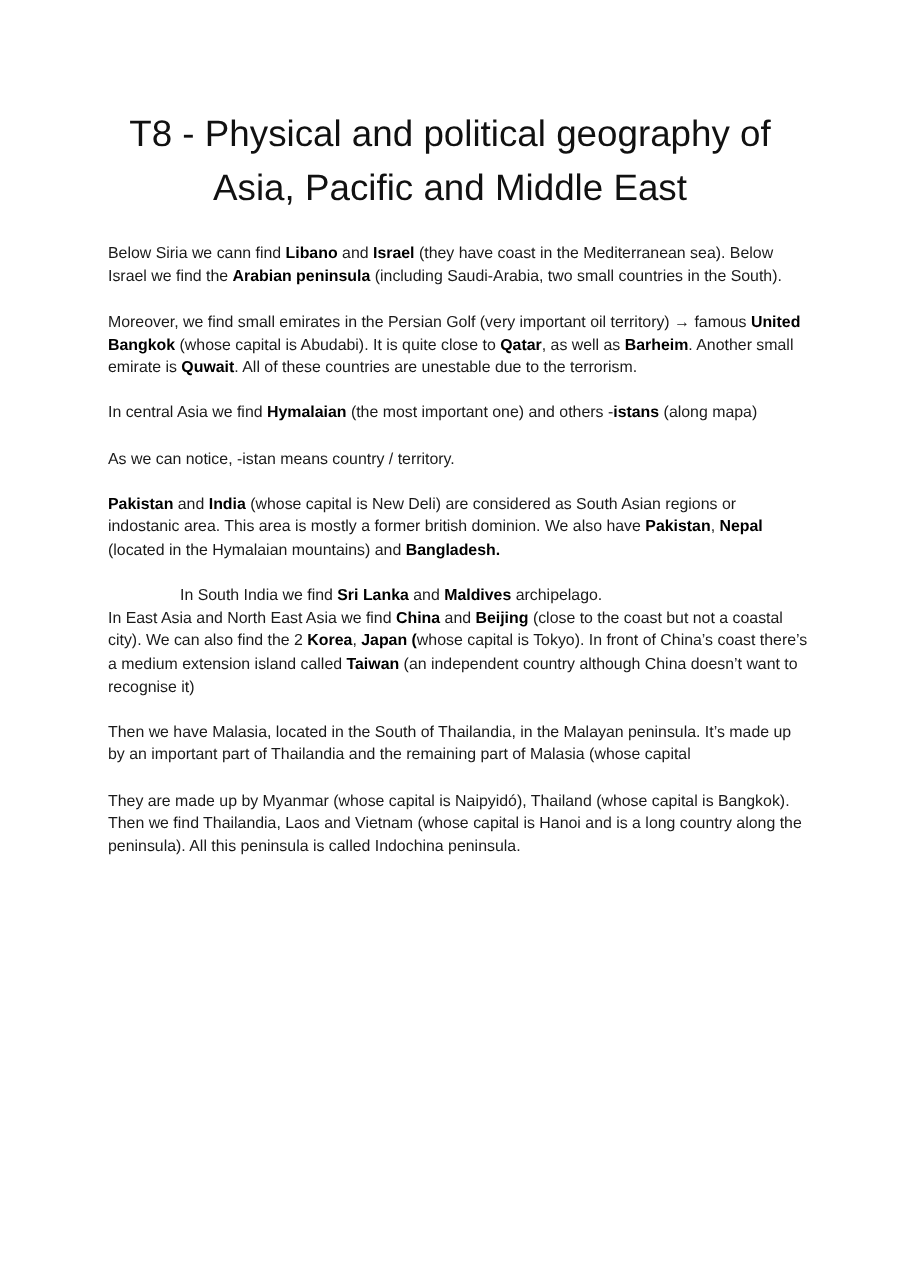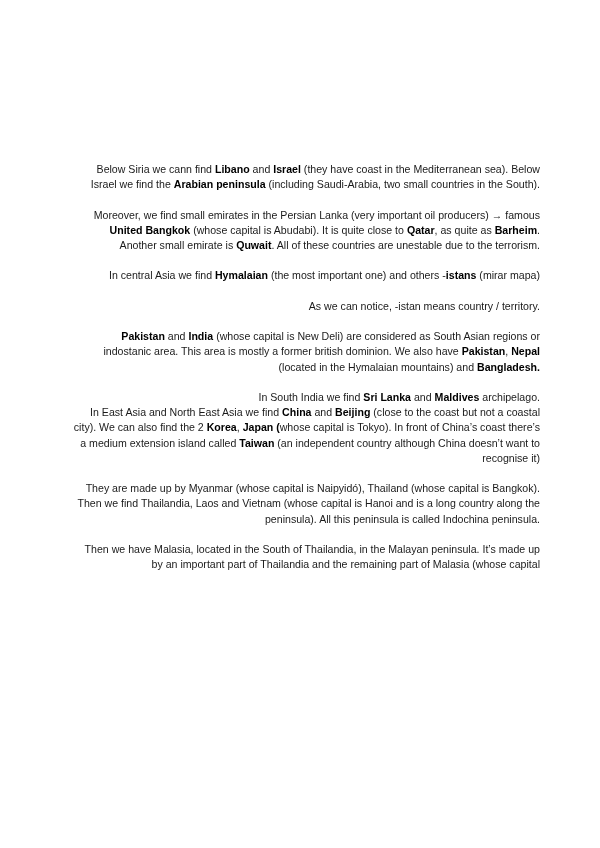--- a/index.html
+++ b/index.html
@@ -28,6 +28,10 @@
 <body>
 
 <div class="page">
+  <h1 class="title">
+    <span>T8 - Physical and political geography of</span><br>
+    <span>Asia, Pacific and Middle East</span>
+  </h1>
   <div class="body" id="doc-body">
       <p><span>Below Siria we cann find </span><b>Libano</b><span> and </span><b>Israel</b><span> (they have coast in the Mediterranean sea). Below Israel we find the </span><b>Arabian peninsula</b><span> (including Saudi-Arabia, two small countries in the South).</span></p>
       <p><span>Moreover, we find small emirates in the Persian Lanka (very important oil producers) → famous </span><b>United Bangkok</b><span> (whose capital is Abudabi). It is quite close to </span><b>Qatar</b><span>, as quite as </span><b>Barheim</b><span>. Another small emirate is </span><b>Quwait</b><span>. All of these countries are unestable due to the terrorism.</span></p>

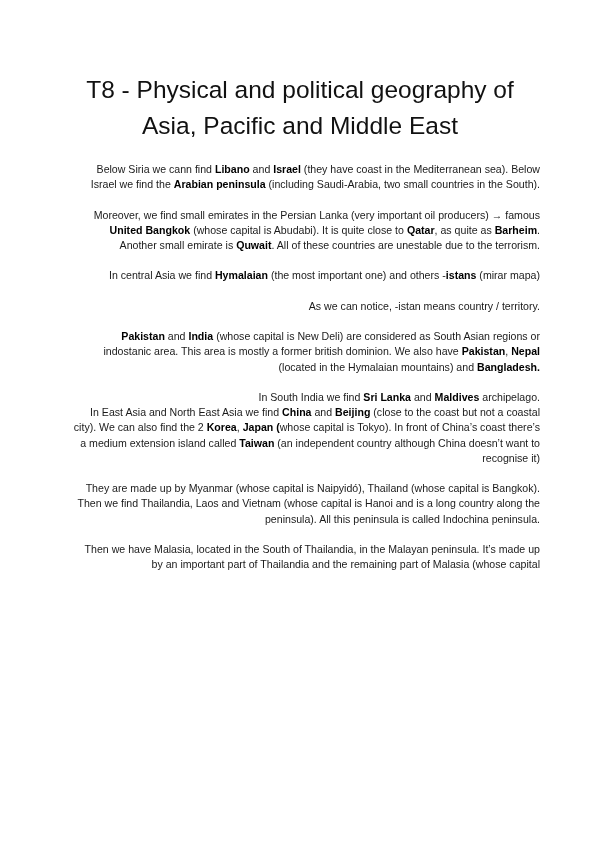--- a/index.html
+++ b/index.html
@@ -19,7 +19,7 @@
     position: absolute; left: 72px; top: 162px; width: 468px;
     font-size: 10.6px; line-height: 15.2px; color: #1a1a1a;
   }
-  .body p { margin: 0 0 15.2px 0; text-align: right; }
+  .body p { margin: 0 0 15.2px 0; }
   .body p.tight { margin-bottom: 0; }
   .body b { font-weight: bold; color: #000; }
   .heading { font-weight: bold; color: #000; }

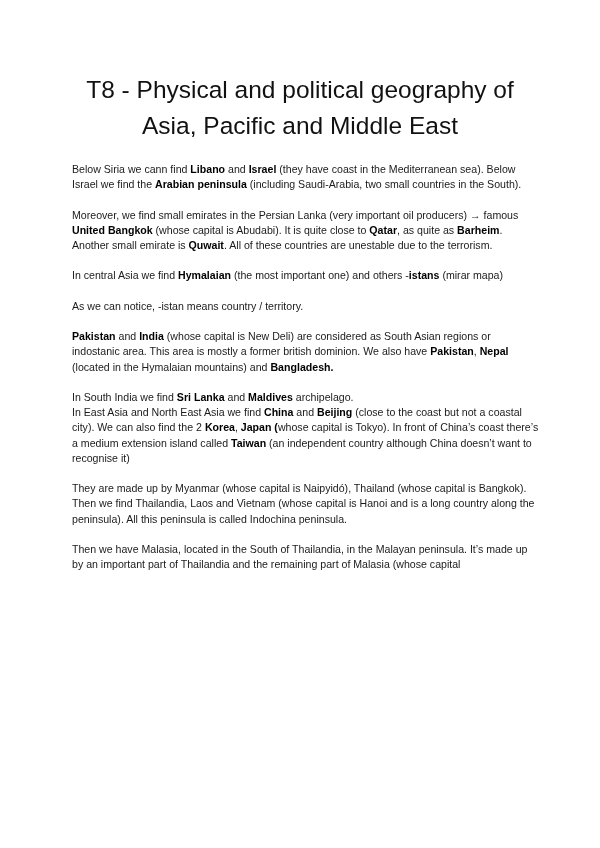--- a/index.html
+++ b/index.html
@@ -34,7 +34,7 @@
   </h1>
   <div class="body" id="doc-body">
       <p><span>Below Siria we cann find </span><b>Libano</b><span> and </span><b>Israel</b><span> (they have coast in the Mediterranean sea). Below Israel we find the </span><b>Arabian peninsula</b><span> (including Saudi-Arabia, two small countries in the South).</span></p>
-      <p><span>Moreover, we find small emirates in the Persian Lanka (very important oil producers) → famous </span><b>United Bangkok</b><span> (whose capital is Abudabi). It is quite close to </span><b>Qatar</b><span>, as quite as </span><b>Barheim</b><span>. Another small emirate is </span><b>Quwait</b><span>. All of these countries are unestable due to the terrorism.</span></p>
+      <p><span>Moreover, we find small emirates in the Persian Golf (very important oil territory) → famous </span><b>United Bangkok</b><span> (whose capital is Abudabi). It is quite close to </span><b>Qatar</b><span>, as quite as </span><b>Barheim</b><span>. Another small emirate is </span><b>Quwait</b><span>. All of these countries are unestable due to the terrorism.</span></p>
       <p><span>In central Asia we find </span><b>Hymalaian</b><span> (the most important one) and others -</span><b>istans</b><span> (mirar mapa)</span></p>
       <p><span>As we can notice, -istan means country / territory.</span></p>
       <p><b>Pakistan</b><span> and </span><b>India</b><span> (whose capital is New Deli) are considered as South Asian regions or indostanic area. This area is mostly a former british dominion. We also have </span><b>Pakistan</b><span>, </span><b>Nepal</b><span> (located in the Hymalaian mountains) and </span><b>Bangladesh.</b></p>

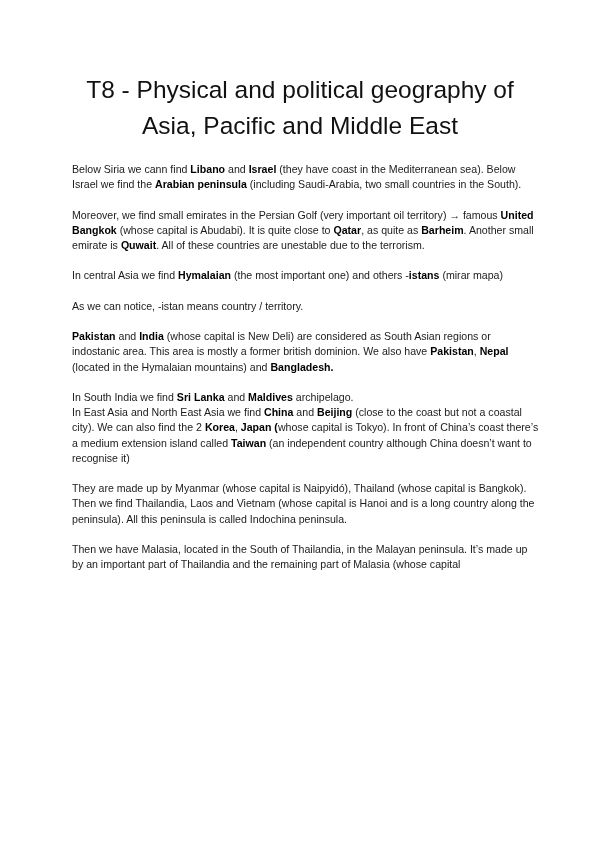--- a/index.html
+++ b/index.html
@@ -34,7 +34,7 @@
   </h1>
   <div class="body" id="doc-body">
       <p><span>Below Siria we cann find </span><b>Libano</b><span> and </span><b>Israel</b><span> (they have coast in the Mediterranean sea). Below Israel we find the </span><b>Arabian peninsula</b><span> (including Saudi-Arabia, two small countries in the South).</span></p>
-      <p><span>Moreover, we find small emirates in the Persian Golf (very important oil territory) → famous </span><b>United Bangkok</b><span> (whose capital is Abudabi). It is quite close to </span><b>Qatar</b><span>, as quite as </span><b>Barheim</b><span>. Another small emirate is </span><b>Quwait</b><span>. All of these countries are unestable due to the terrorism.</span></p>
+      <p><span>Moreover, we find small emirates in the Persian Golf (very important oil territory) → famous </span><b>United Bangkok</b><span> (whose capital is Abudabi). It is quite close to </span><b>Qatar</b><span>, as well as </span><b>Barheim</b><span>. Another small emirate is </span><b>Quwait</b><span>. All of these countries are unestable due to the terrorism.</span></p>
       <p><span>In central Asia we find </span><b>Hymalaian</b><span> (the most important one) and others -</span><b>istans</b><span> (mirar mapa)</span></p>
       <p><span>As we can notice, -istan means country / territory.</span></p>
       <p><b>Pakistan</b><span> and </span><b>India</b><span> (whose capital is New Deli) are considered as South Asian regions or indostanic area. This area is mostly a former british dominion. We also have </span><b>Pakistan</b><span>, </span><b>Nepal</b><span> (located in the Hymalaian mountains) and </span><b>Bangladesh.</b></p>

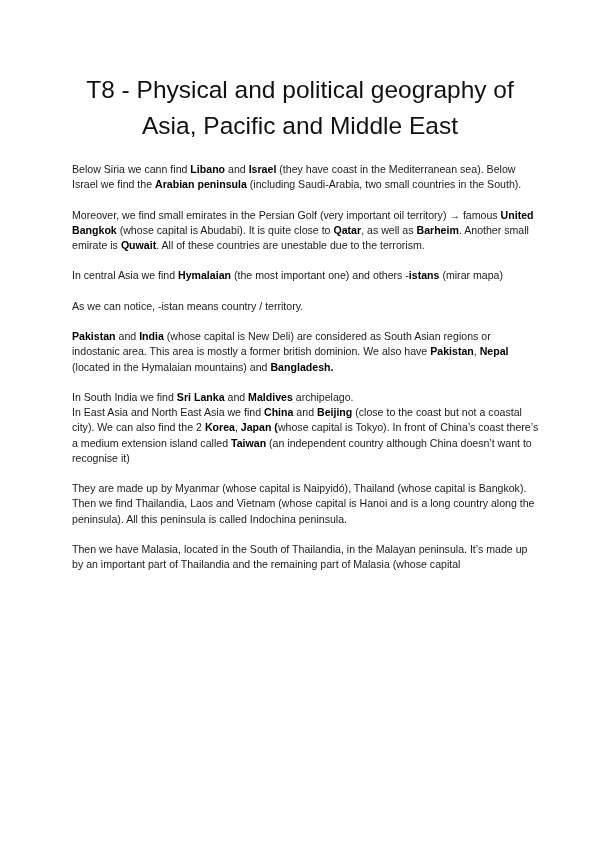--- a/index.html
+++ b/index.html
@@ -35,7 +35,7 @@
   <div class="body" id="doc-body">
       <p><span>Below Siria we cann find </span><b>Libano</b><span> and </span><b>Israel</b><span> (they have coast in the Mediterranean sea). Below Israel we find the </span><b>Arabian peninsula</b><span> (including Saudi-Arabia, two small countries in the South).</span></p>
       <p><span>Moreover, we find small emirates in the Persian Golf (very important oil territory) → famous </span><b>United Bangkok</b><span> (whose capital is Abudabi). It is quite close to </span><b>Qatar</b><span>, as well as </span><b>Barheim</b><span>. Another small emirate is </span><b>Quwait</b><span>. All of these countries are unestable due to the terrorism.</span></p>
-      <p><span>In central Asia we find </span><b>Hymalaian</b><span> (the most important one) and others -</span><b>istans</b><span> (mirar mapa)</span></p>
+      <p><span>In central Asia we find </span><b>Hymalaian</b><span> (the most important one) and others -</span><b>istans</b><span> (along mapa)</span></p>
       <p><span>As we can notice, -istan means country / territory.</span></p>
       <p><b>Pakistan</b><span> and </span><b>India</b><span> (whose capital is New Deli) are considered as South Asian regions or indostanic area. This area is mostly a former british dominion. We also have </span><b>Pakistan</b><span>, </span><b>Nepal</b><span> (located in the Hymalaian mountains) and </span><b>Bangladesh.</b></p>
       <p class="tight"><span>In South India we find </span><b>Sri Lanka</b><span> and </span><b>Maldives</b><span> archipelago.</span></p>

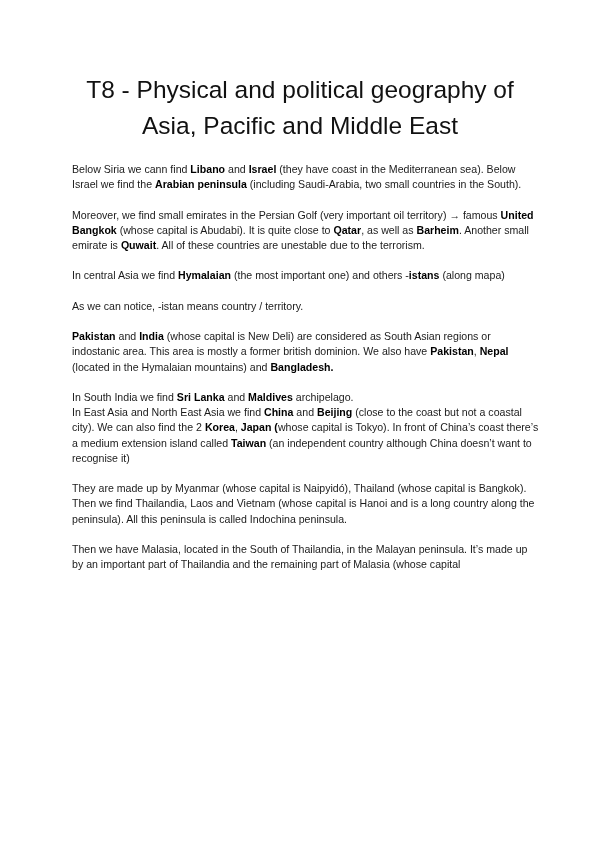--- a/index.html
+++ b/index.html
@@ -20,7 +20,7 @@
     font-size: 10.6px; line-height: 15.2px; color: #1a1a1a;
   }
   .body p { margin: 0 0 15.2px 0; }
-  .body p.tight { margin-bottom: 0; }
+  .body p.tight { margin-bottom: 0; margin-left: 48px; }
   .body b { font-weight: bold; color: #000; }
   .heading { font-weight: bold; color: #000; }
 </style>

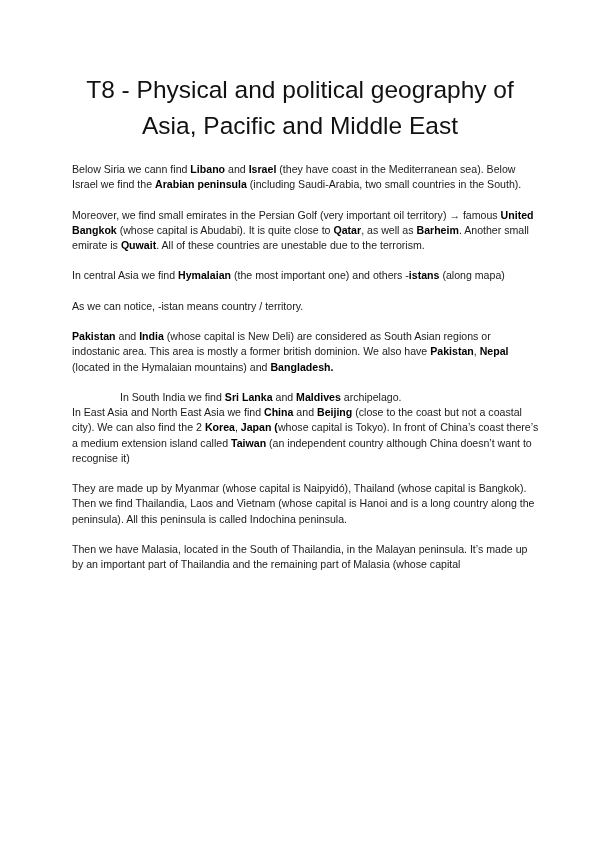--- a/index.html
+++ b/index.html
@@ -40,8 +40,8 @@
       <p><b>Pakistan</b><span> and </span><b>India</b><span> (whose capital is New Deli) are considered as South Asian regions or indostanic area. This area is mostly a former british dominion. We also have </span><b>Pakistan</b><span>, </span><b>Nepal</b><span> (located in the Hymalaian mountains) and </span><b>Bangladesh.</b></p>
       <p class="tight"><span>In South India we find </span><b>Sri Lanka</b><span> and </span><b>Maldives</b><span> archipelago.</span></p>
       <p><span>In East Asia and North East Asia we find </span><b>China</b><span> and </span><b>Beijing</b><span> (close to the coast but not a coastal city). We can also find the 2 </span><b>Korea</b><span>, </span><b>Japan (</b><span>whose capital is Tokyo). In front of China’s coast there’s a medium extension island called </span><b>Taiwan</b><span> (an independent country although China doesn’t want to recognise it)</span></p>
+      <p><span>Then we have Malasia, located in the South of Thailandia, in the Malayan peninsula. It’s made up by an important part of Thailandia and the remaining part of Malasia (whose capital</span></p>
       <p><span>They are made up by Myanmar (whose capital is Naipyidó), Thailand (whose capital is Bangkok). Then we find Thailandia, Laos and Vietnam (whose capital is Hanoi and is a long country along the peninsula). All this peninsula is called Indochina peninsula.</span></p>
-      <p><span>Then we have Malasia, located in the South of Thailandia, in the Malayan peninsula. It’s made up by an important part of Thailandia and the remaining part of Malasia (whose capital</span></p>
     </div>
 </div>
 

